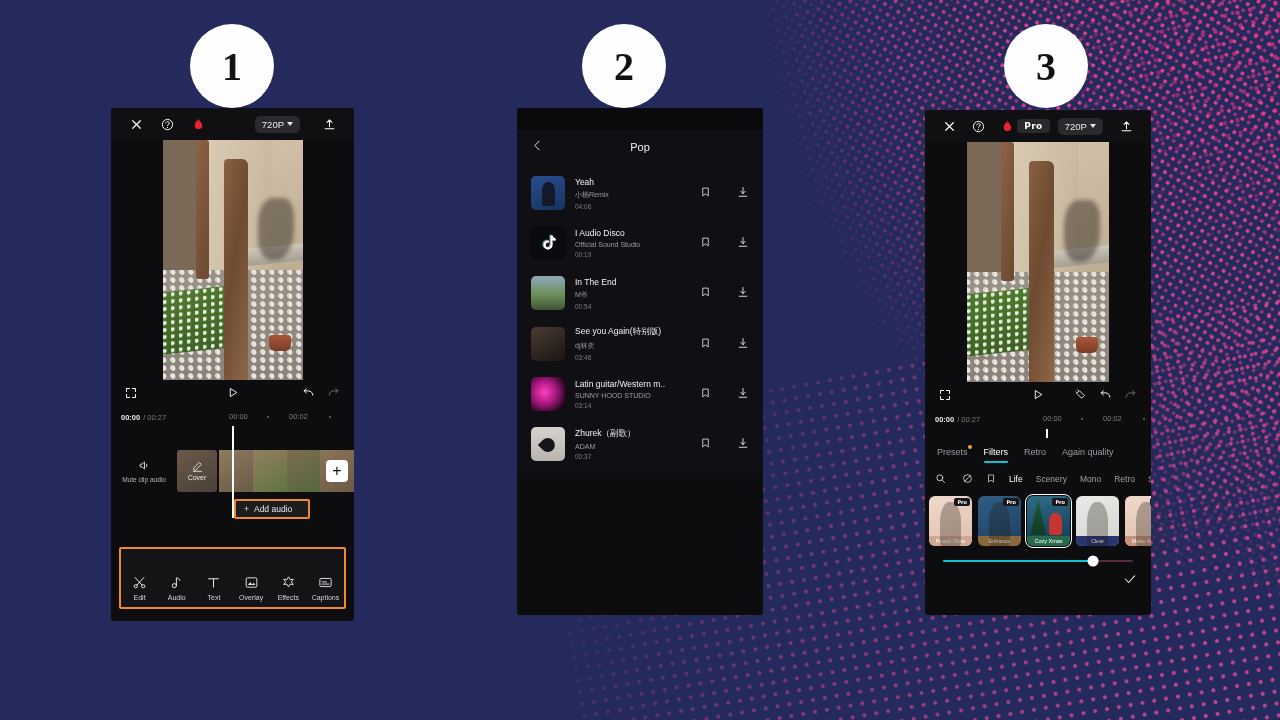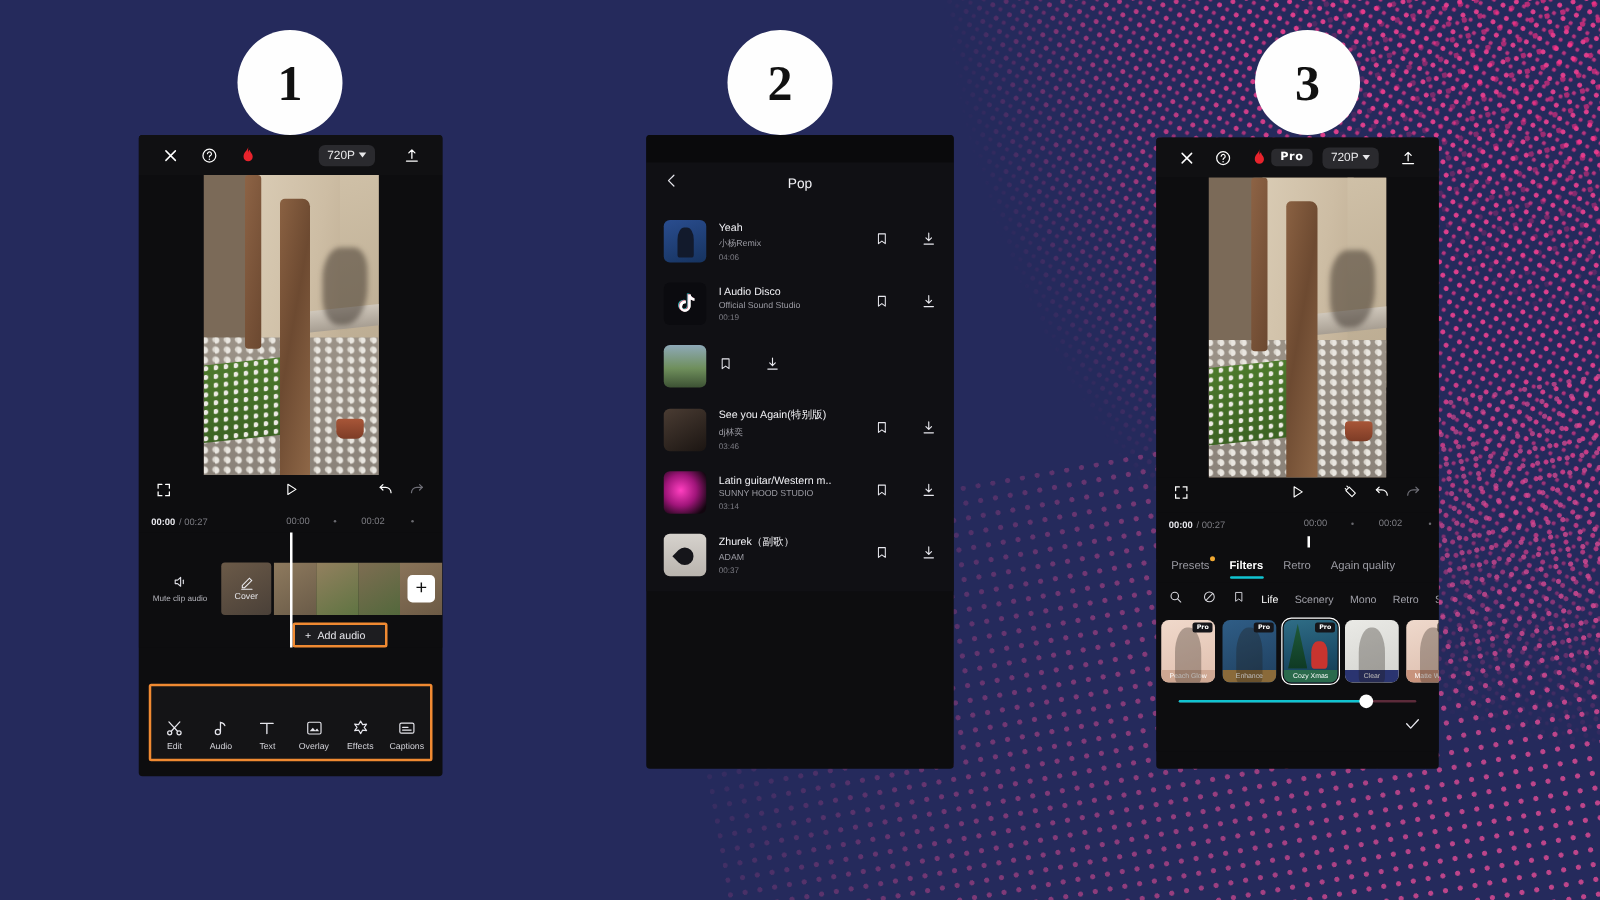--- a/index.html
+++ b/index.html
@@ -491,6 +491,11 @@
       </div>
       <div class="m-row">
         <div class="m-art art-end"></div>
+        <div class="m-meta">
+          <div class="m-title">In The End</div>
+          <div class="m-artist">M爷</div>
+          <div class="m-dur">00:54</div>
+        </div>
         <div class="m-act">
           <span><svg width="11" height="12" viewBox="0 0 24 24" fill="none" stroke="#e8e8ee" stroke-width="1.8" stroke-linejoin="round">
               <path d="M6 3.5h12v17l-6-4.5-6 4.5z"></path>

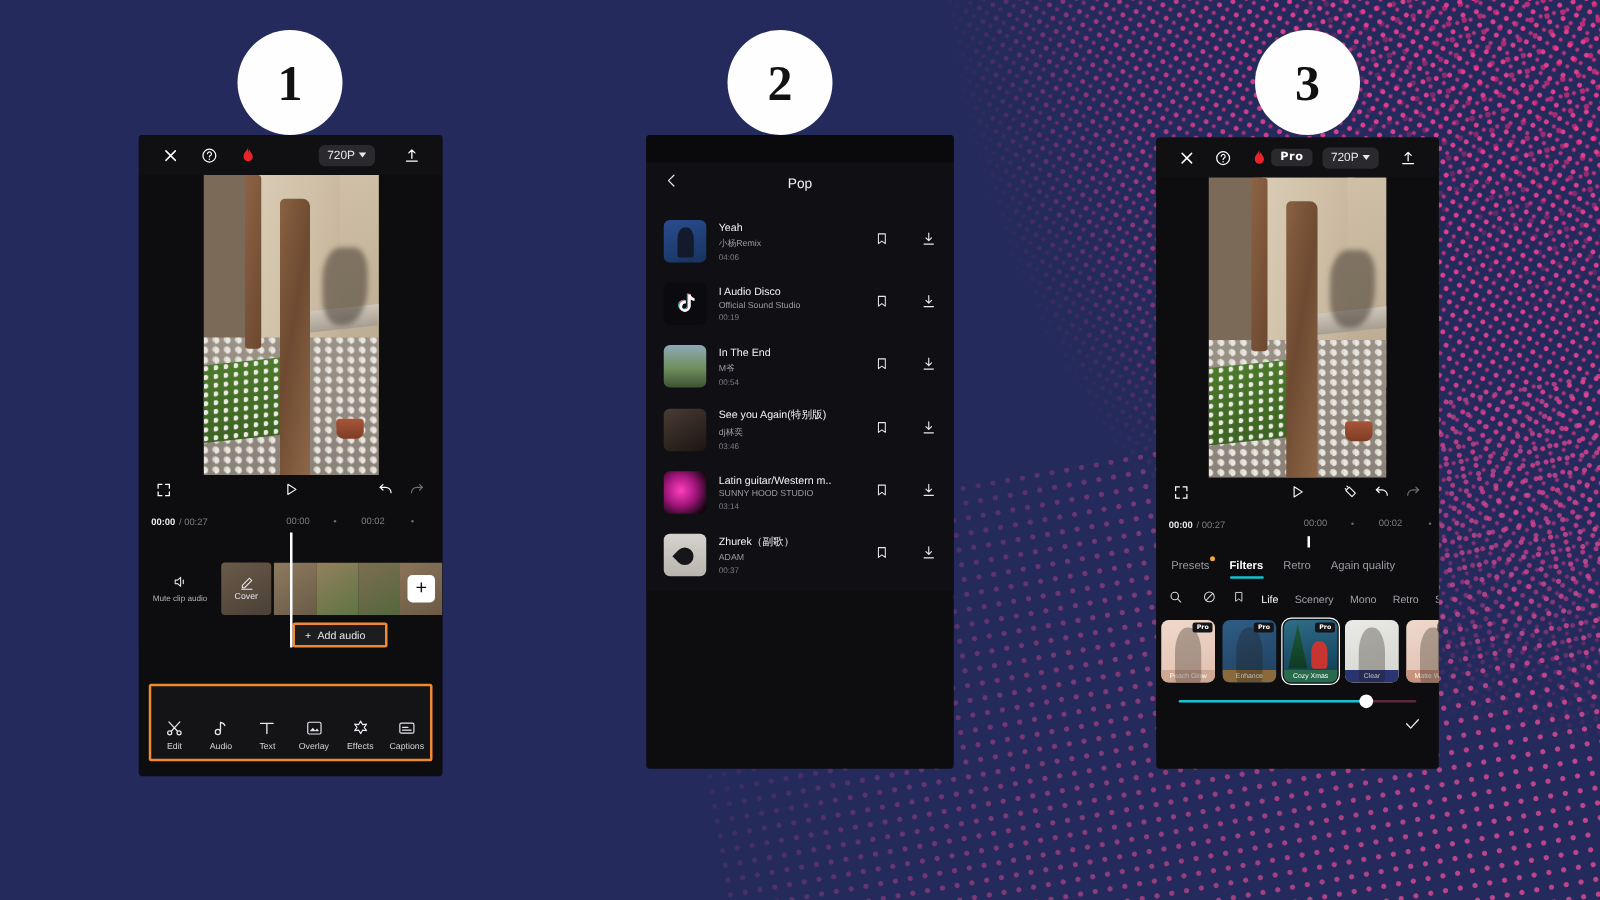--- a/index.html
+++ b/index.html
@@ -210,7 +210,7 @@
   
   .f-tabs { display:flex; align-items:center; gap:16px; height:26px; padding:0 12px; background:#0d0d0f; position:relative; }
   .f-tab { font-size:9px; color:#9a9aa2; position:relative; padding-bottom:3px; }
-  .f-tab.active { color:#fff; font-weight:bold; }
+  .f-tab.active { color:#fff; font-weight:normal; }
   .f-tab.active::after { content:""; position:absolute; left:0; right:0; bottom:-3px; height:2px; background:#10c4d1; border-radius:1px; }
   .f-tab .dot { position:absolute; right:-4px; top:-2px; width:4px; height:4px; background:#f0a832; border-radius:50%; }
 

